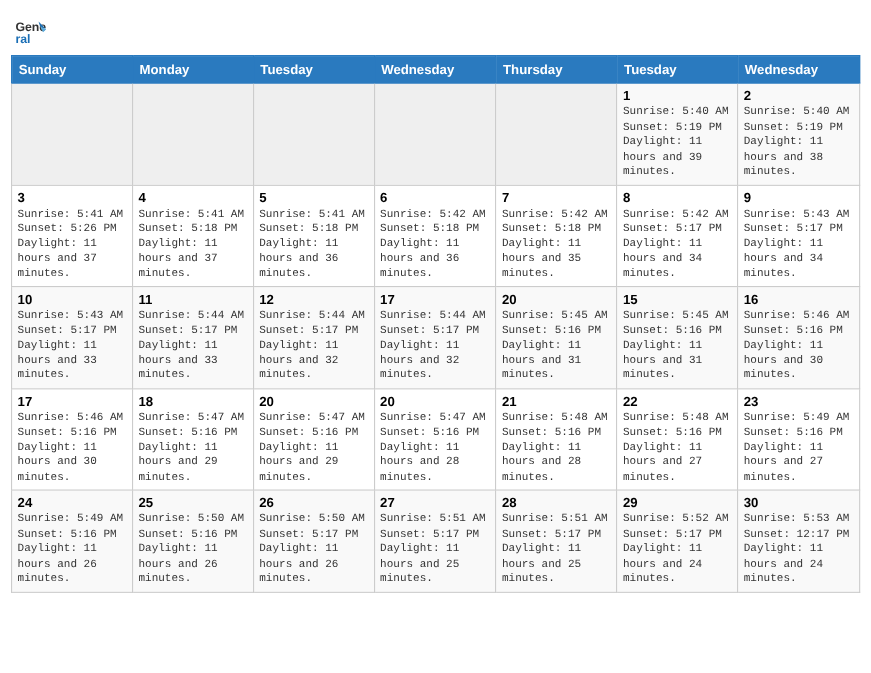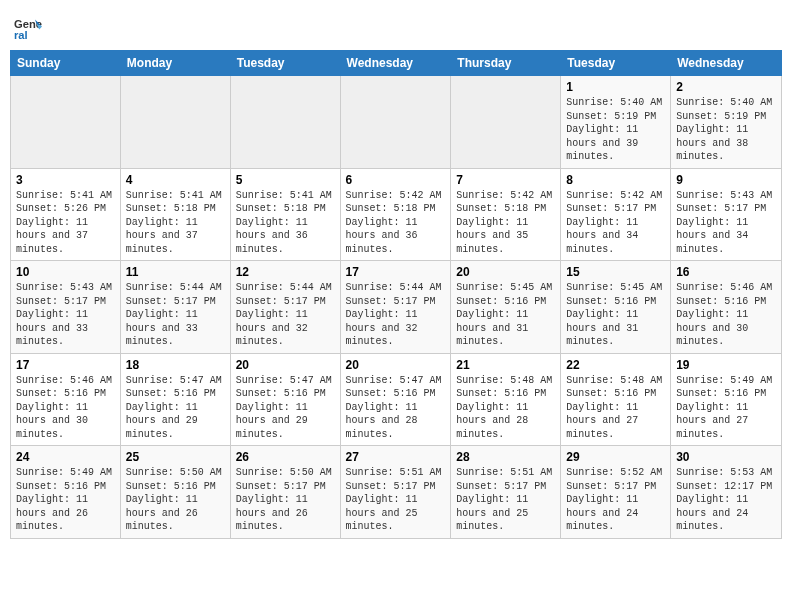--- a/index.html
+++ b/index.html
@@ -267,7 +267,7 @@
 Daylight: 11 hours and 27 minutes.</div>
         </td>
         <td>
-          <span class="day-num">19</span>
+          <span class="day-num">23</span>
           <div class="day-info">Sunrise: 5:49 AM
 Sunset: 5:16 PM
 Daylight: 11 hours and 27 minutes.</div>

